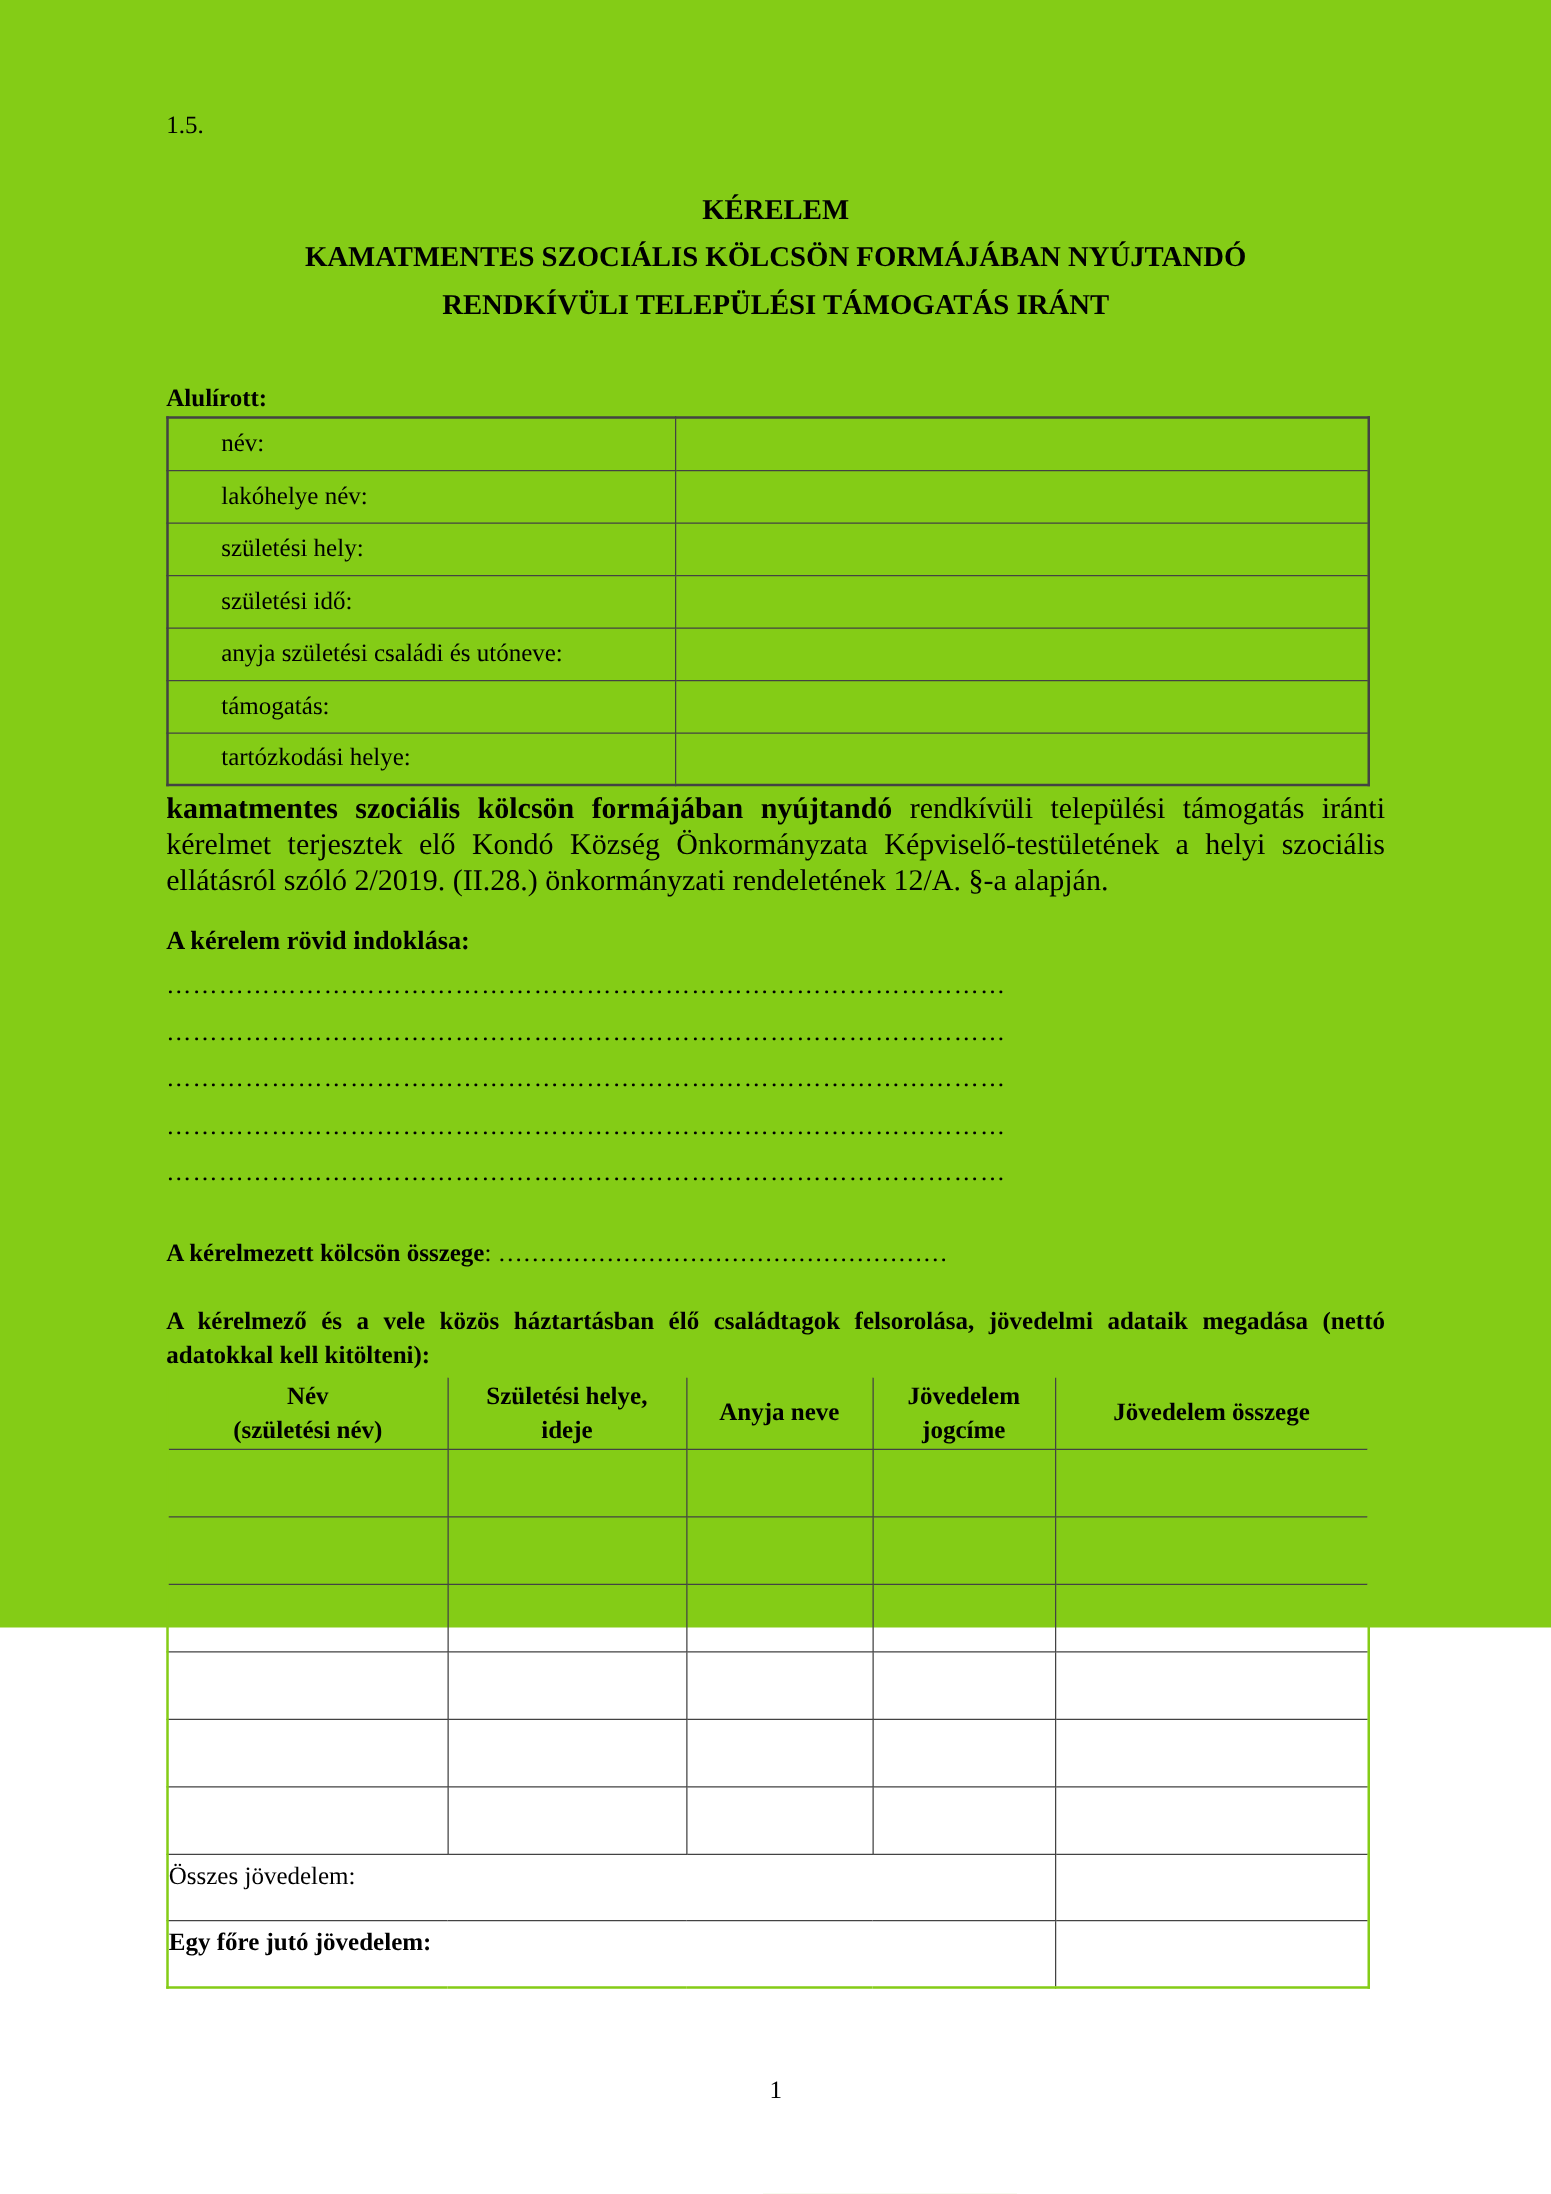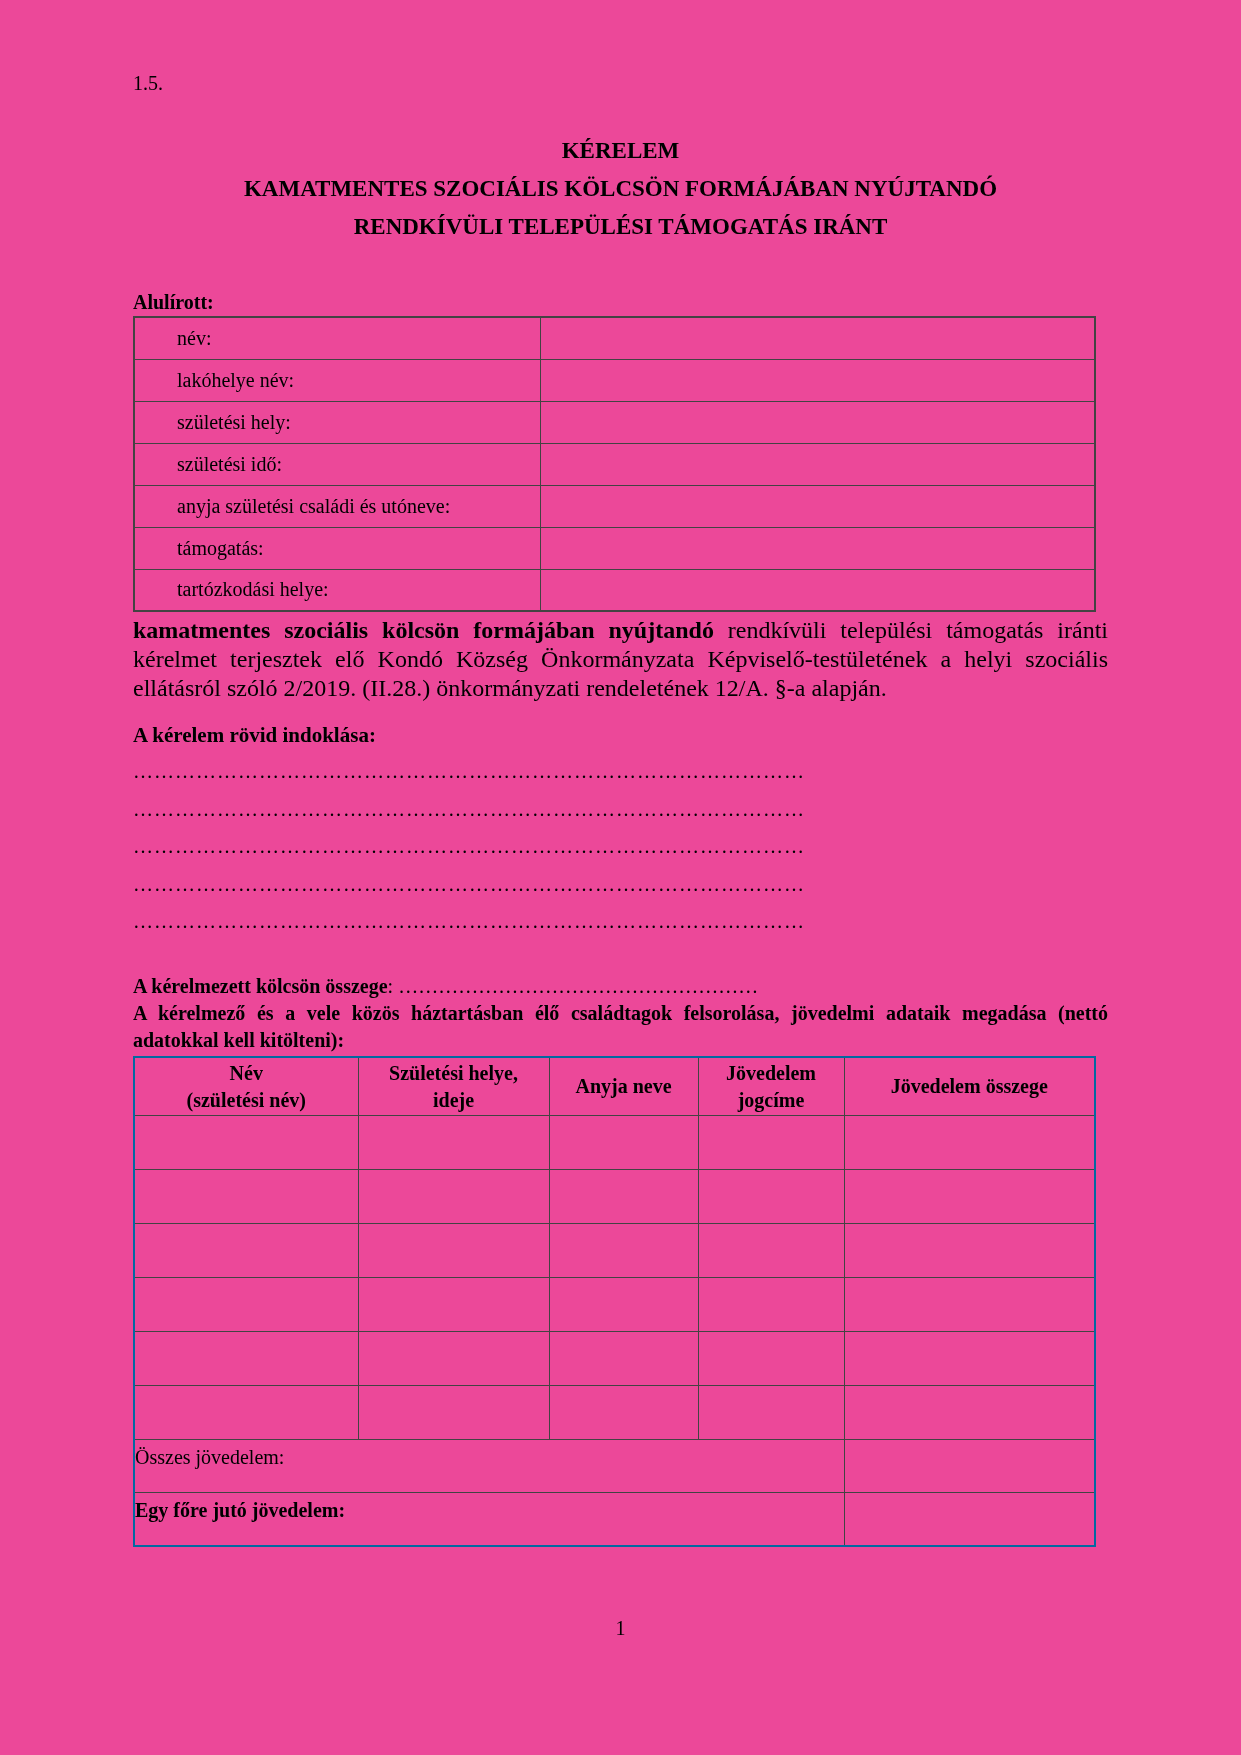--- a/index.html
+++ b/index.html
@@ -14,9 +14,9 @@
   }
   .page {
     width: 1241px;
-    height: 1755px;
-    padding: 0 133px;
-    background: #ec4899;
+    height: 1302px;
+    padding: 17px 133px;
+    background: #84cc16;
   }
   .section-number {
     padding-top: 70px;

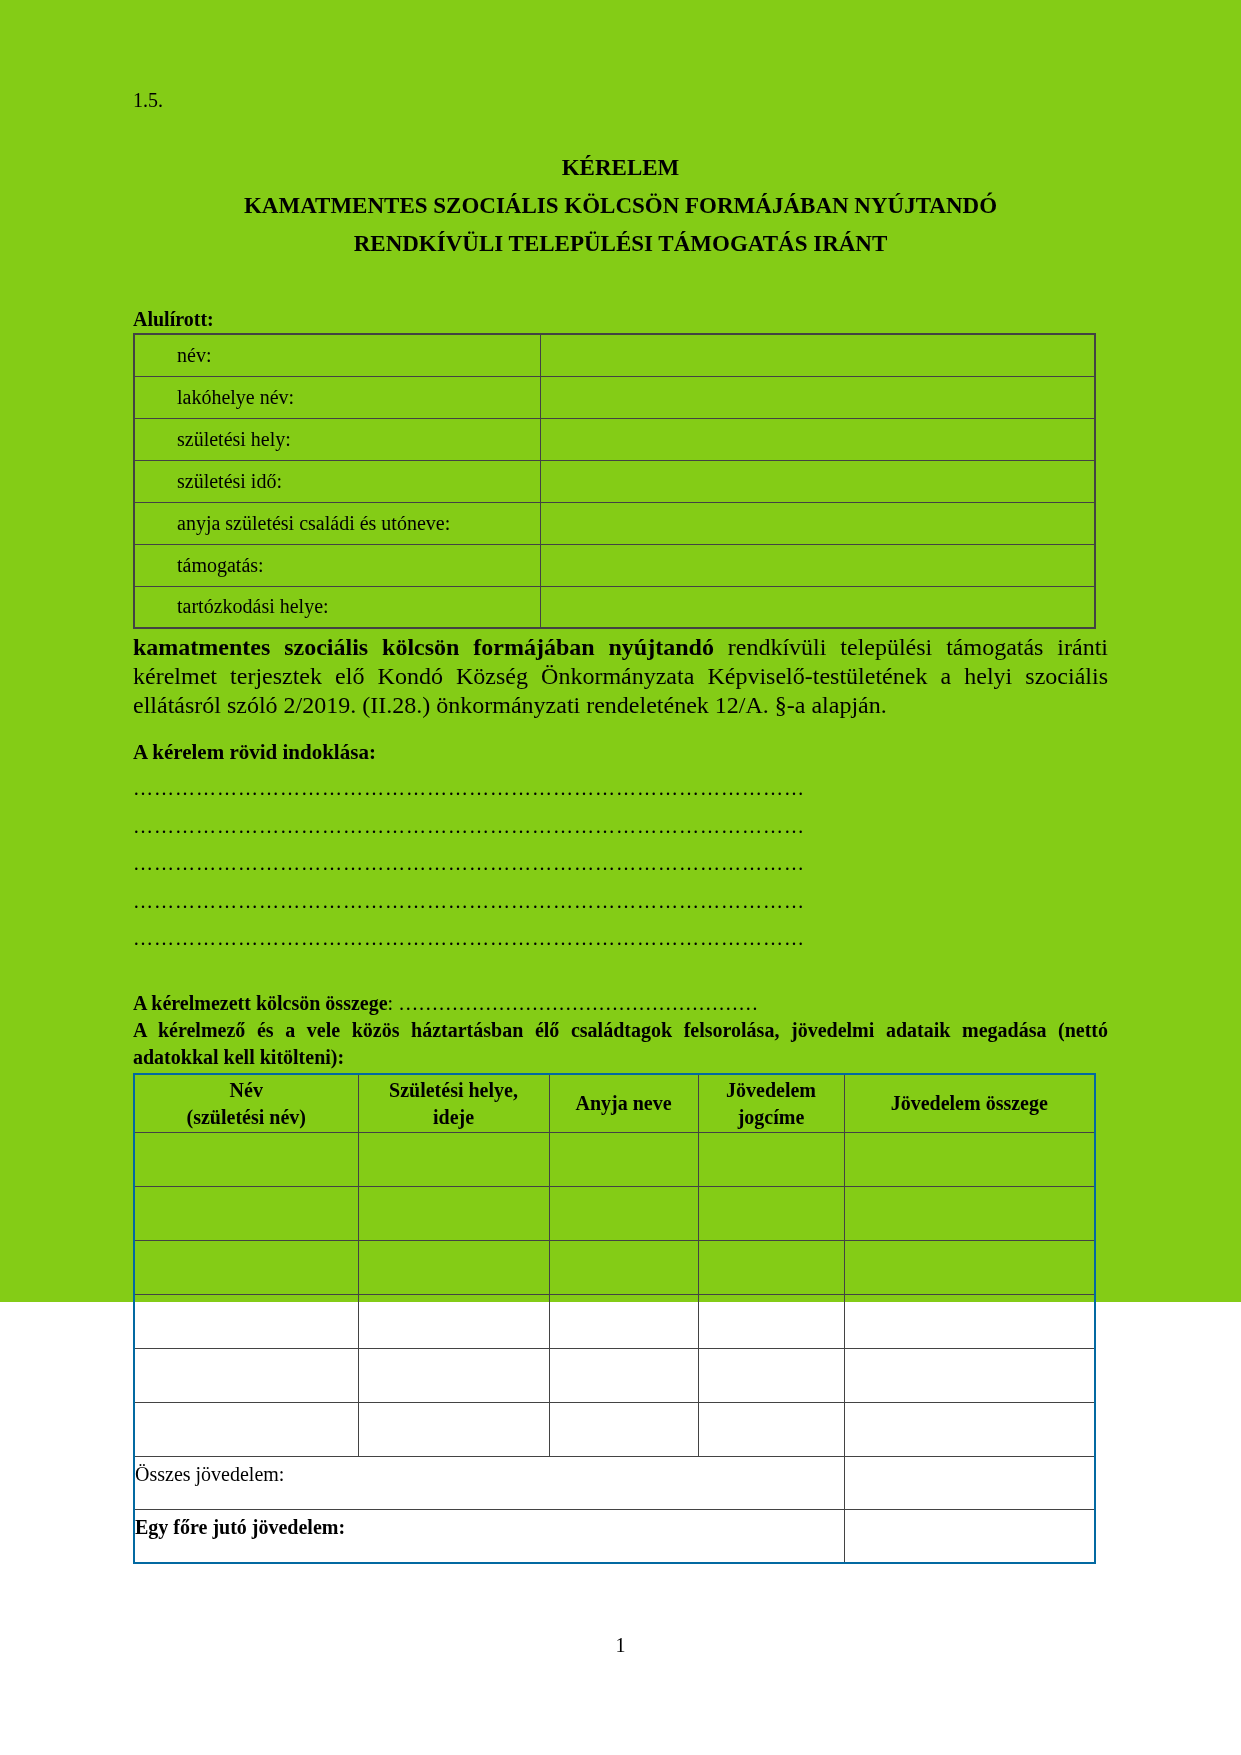--- a/index.html
+++ b/index.html
@@ -82,6 +82,7 @@
     width: 975px;
   }
   .household-heading {
+    margin-top: 27px;
     width: 975px;
     font-weight: bold;
     font-size: 20px;

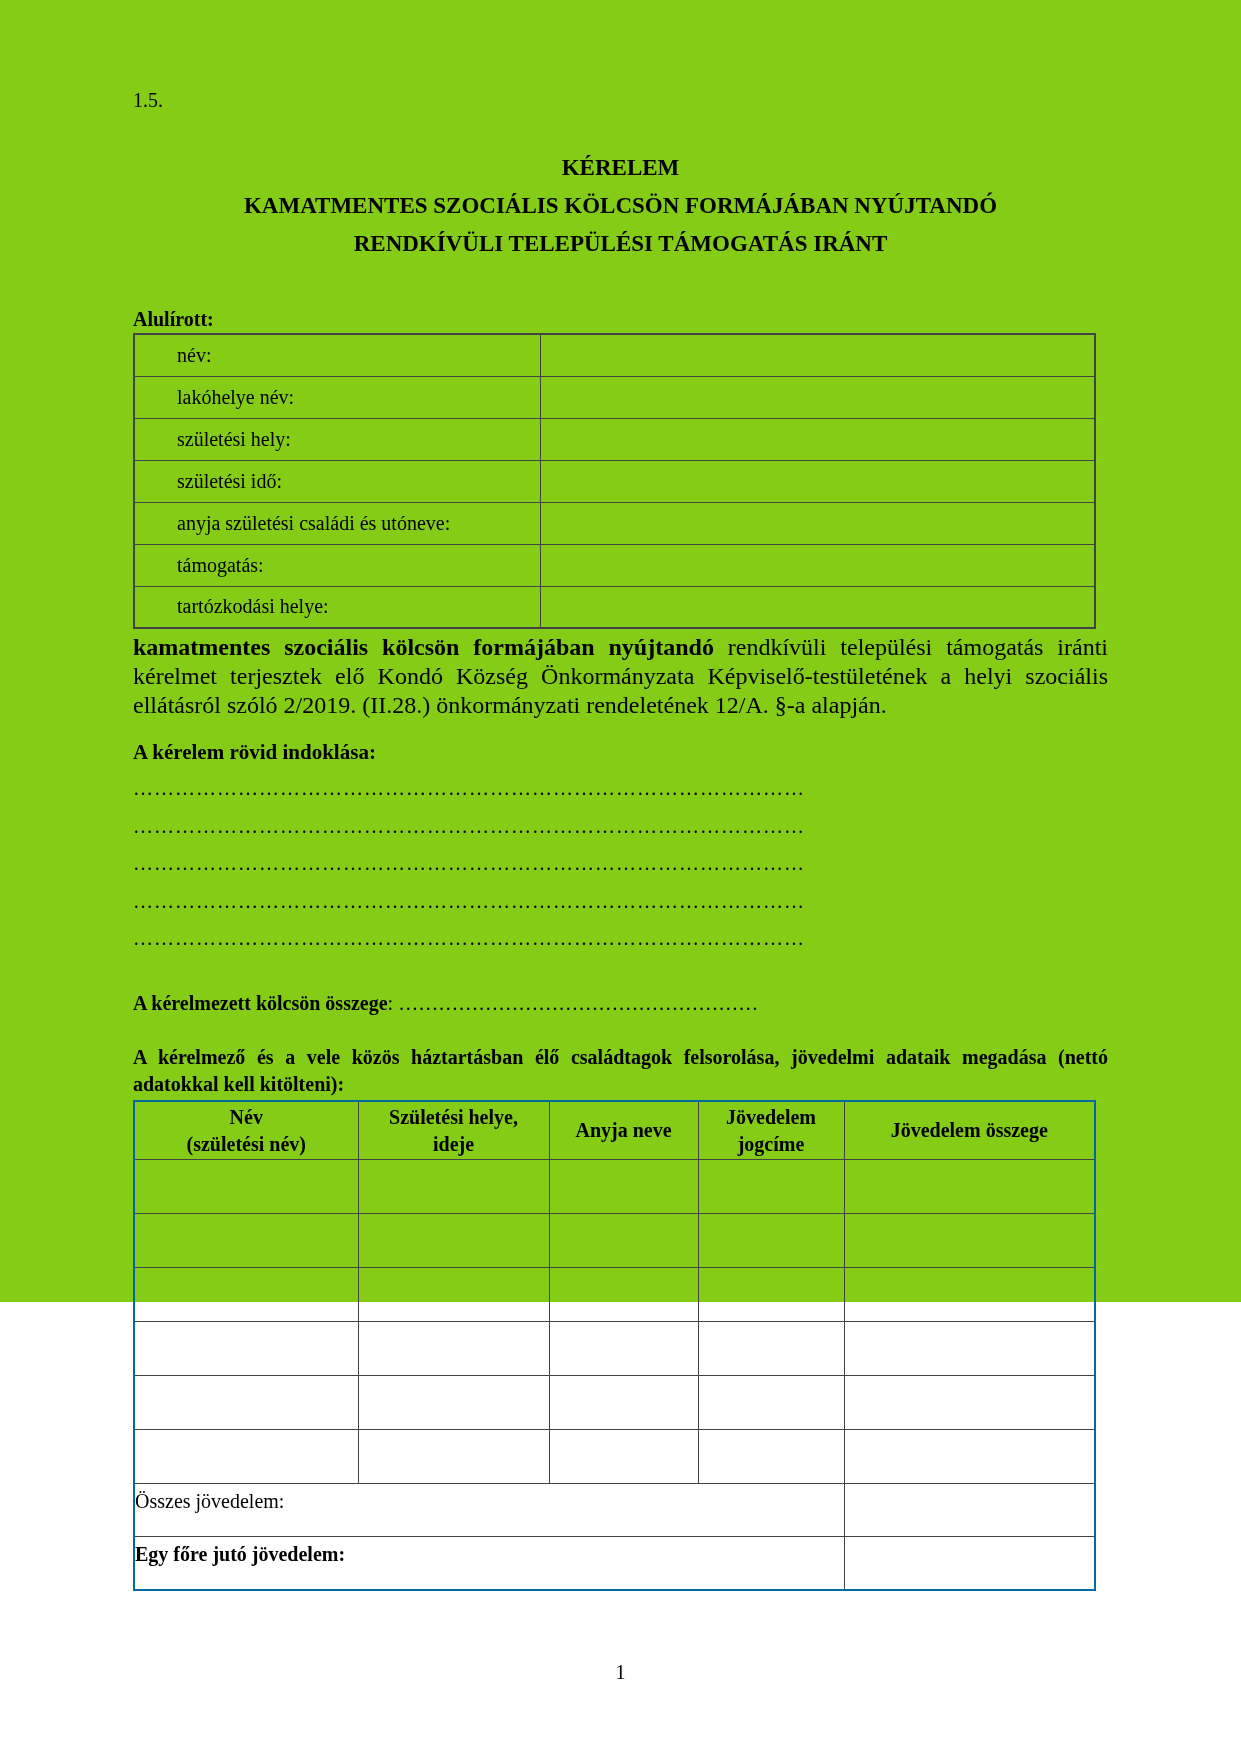--- a/index.html
+++ b/index.html
@@ -92,7 +92,7 @@
   .household-table {
     margin-top: 1px;
     width: 961px;
-    border: 2px solid #0369a1;
+    border: 2px solid #84cc16;
   }
   .household-table th, .household-table td {
     border: 1px solid #434343;

